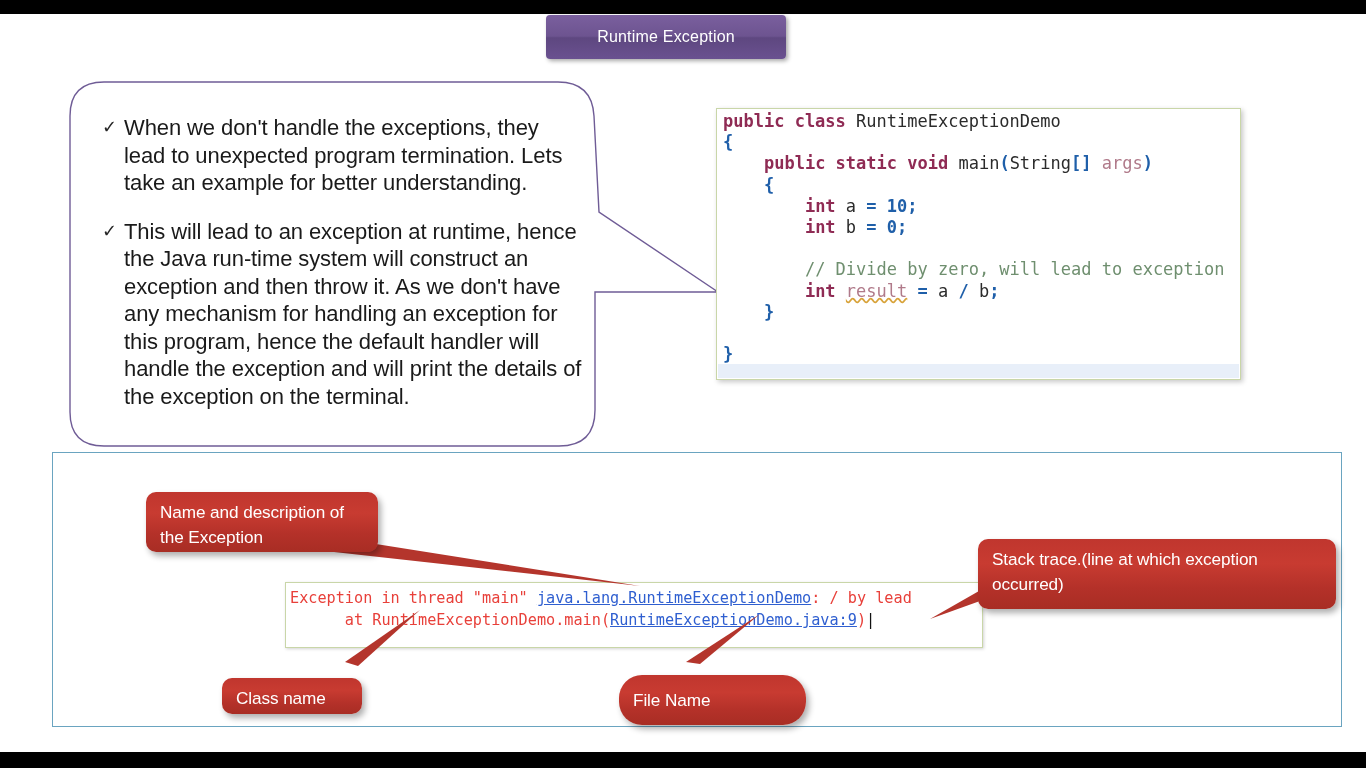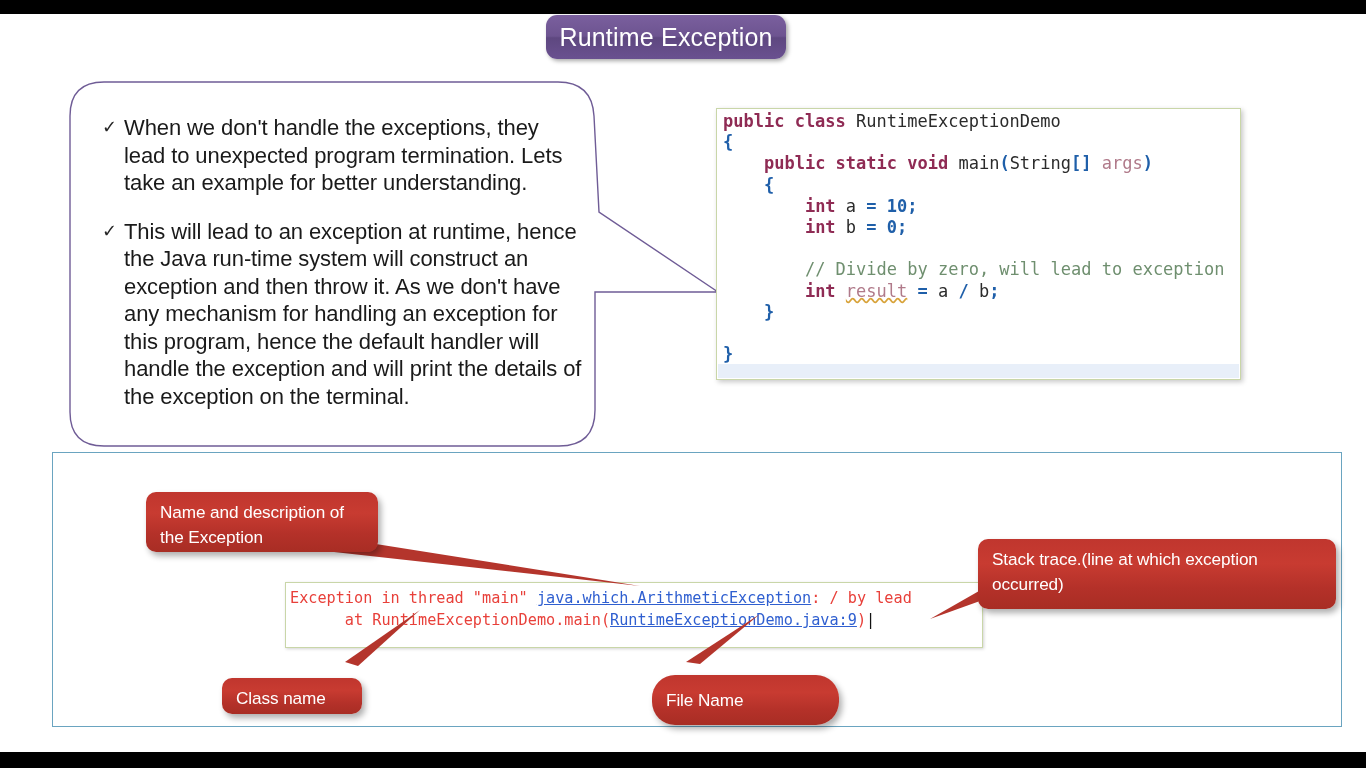--- a/index.html
+++ b/index.html
@@ -33,14 +33,14 @@
     top: 1px;
     width: 240px;
     height: 44px;
-    border-radius: 11px;
+    border-radius: 4px;
     background: linear-gradient(to bottom, #7a5f9e 0%, #6d5490 48%, #5e4780 52%, #6a5190 100%);
     box-shadow: 2px 2px 4px rgba(0,0,0,.35);
     display: flex;
     align-items: center;
     justify-content: center;
     color: #ffffff;
-    font-size: 25px;
+    font-size: 16px;
     letter-spacing: .2px;
   }
 

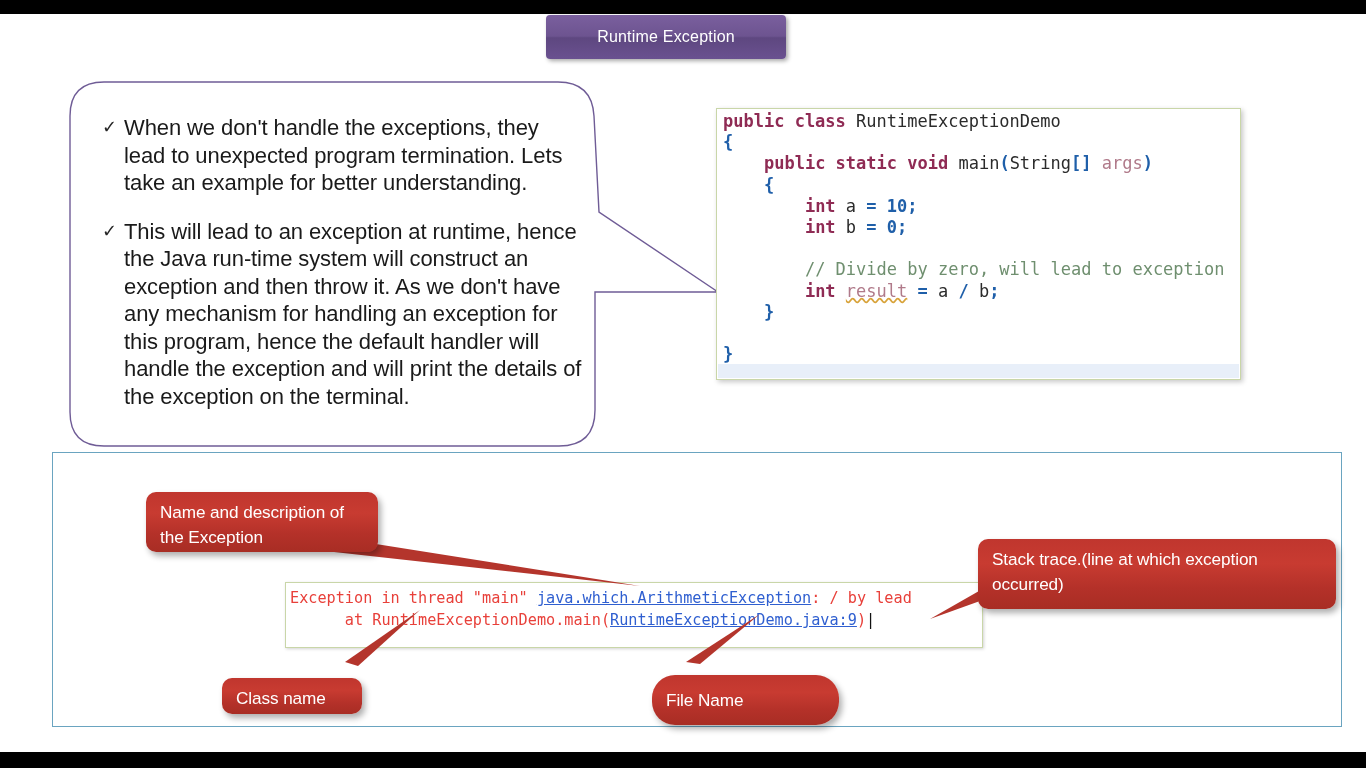--- a/index.html
+++ b/index.html
@@ -255,7 +255,7 @@
   <div id="blue-panel"></div>
 
   <div id="console-box">
-    <div id="console-inner"><span>Exception in thread "main" </span><span class="lnk">java.which.ArithmeticException</span><span>: / by lead</span>
+    <div id="console-inner"><span>Exception in thread "main" </span><span class="lnk">java.lang.RuntimeExceptionDemo</span><span>: / by lead</span>
 <span>      at RuntimeExceptionDemo.main(</span><span class="lnk">RuntimeExceptionDemo.java:9</span><span>)</span><span class="caret">|</span></div>
   </div>
 

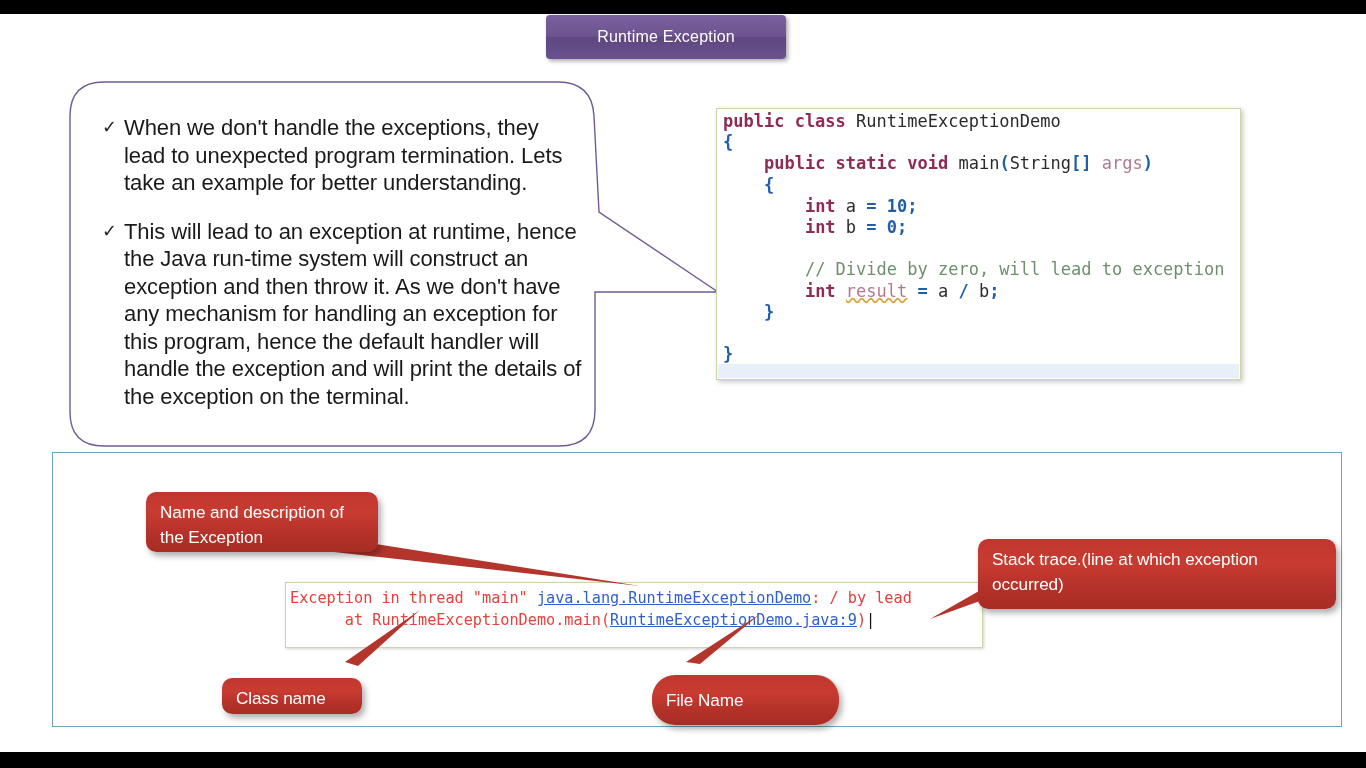--- a/index.html
+++ b/index.html
@@ -188,7 +188,7 @@
   #chip-stack     { left: 978px; top: 525px;  width: 358px; height: 70px; }
   #chip-class     { left: 222px; top: 664px;  width: 140px; height: 36px;
                     display: flex; align-items: flex-start; }
-  #chip-file      { left: 652px; top: 661px;  width: 187px; height: 50px;
+  #chip-file      { left: 619px; top: 661px;  width: 187px; height: 50px;
                     display: flex; align-items: center; border-radius: 23px; }
 
   

